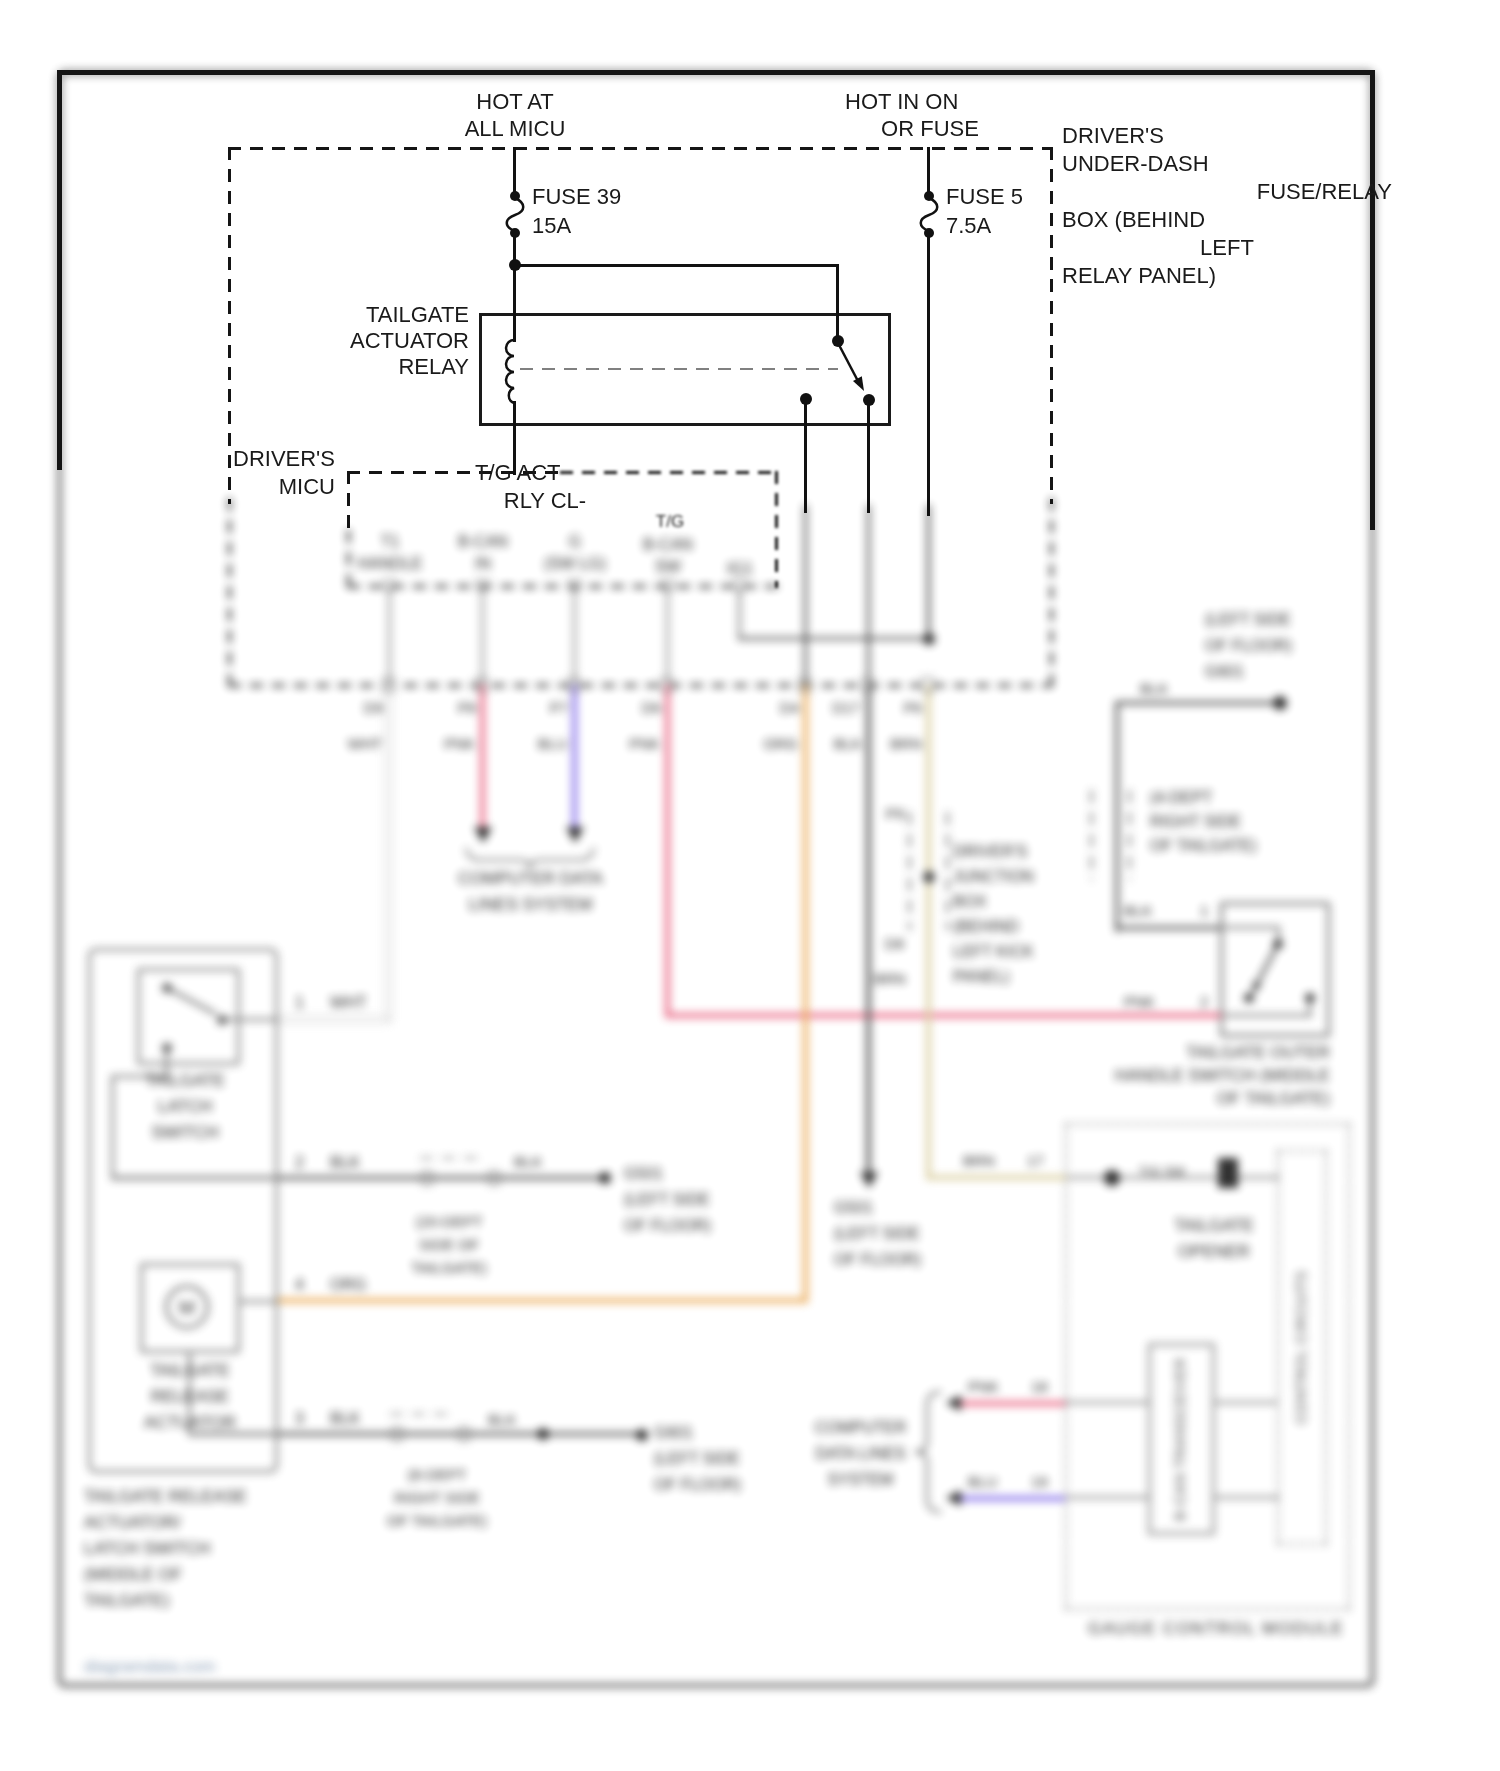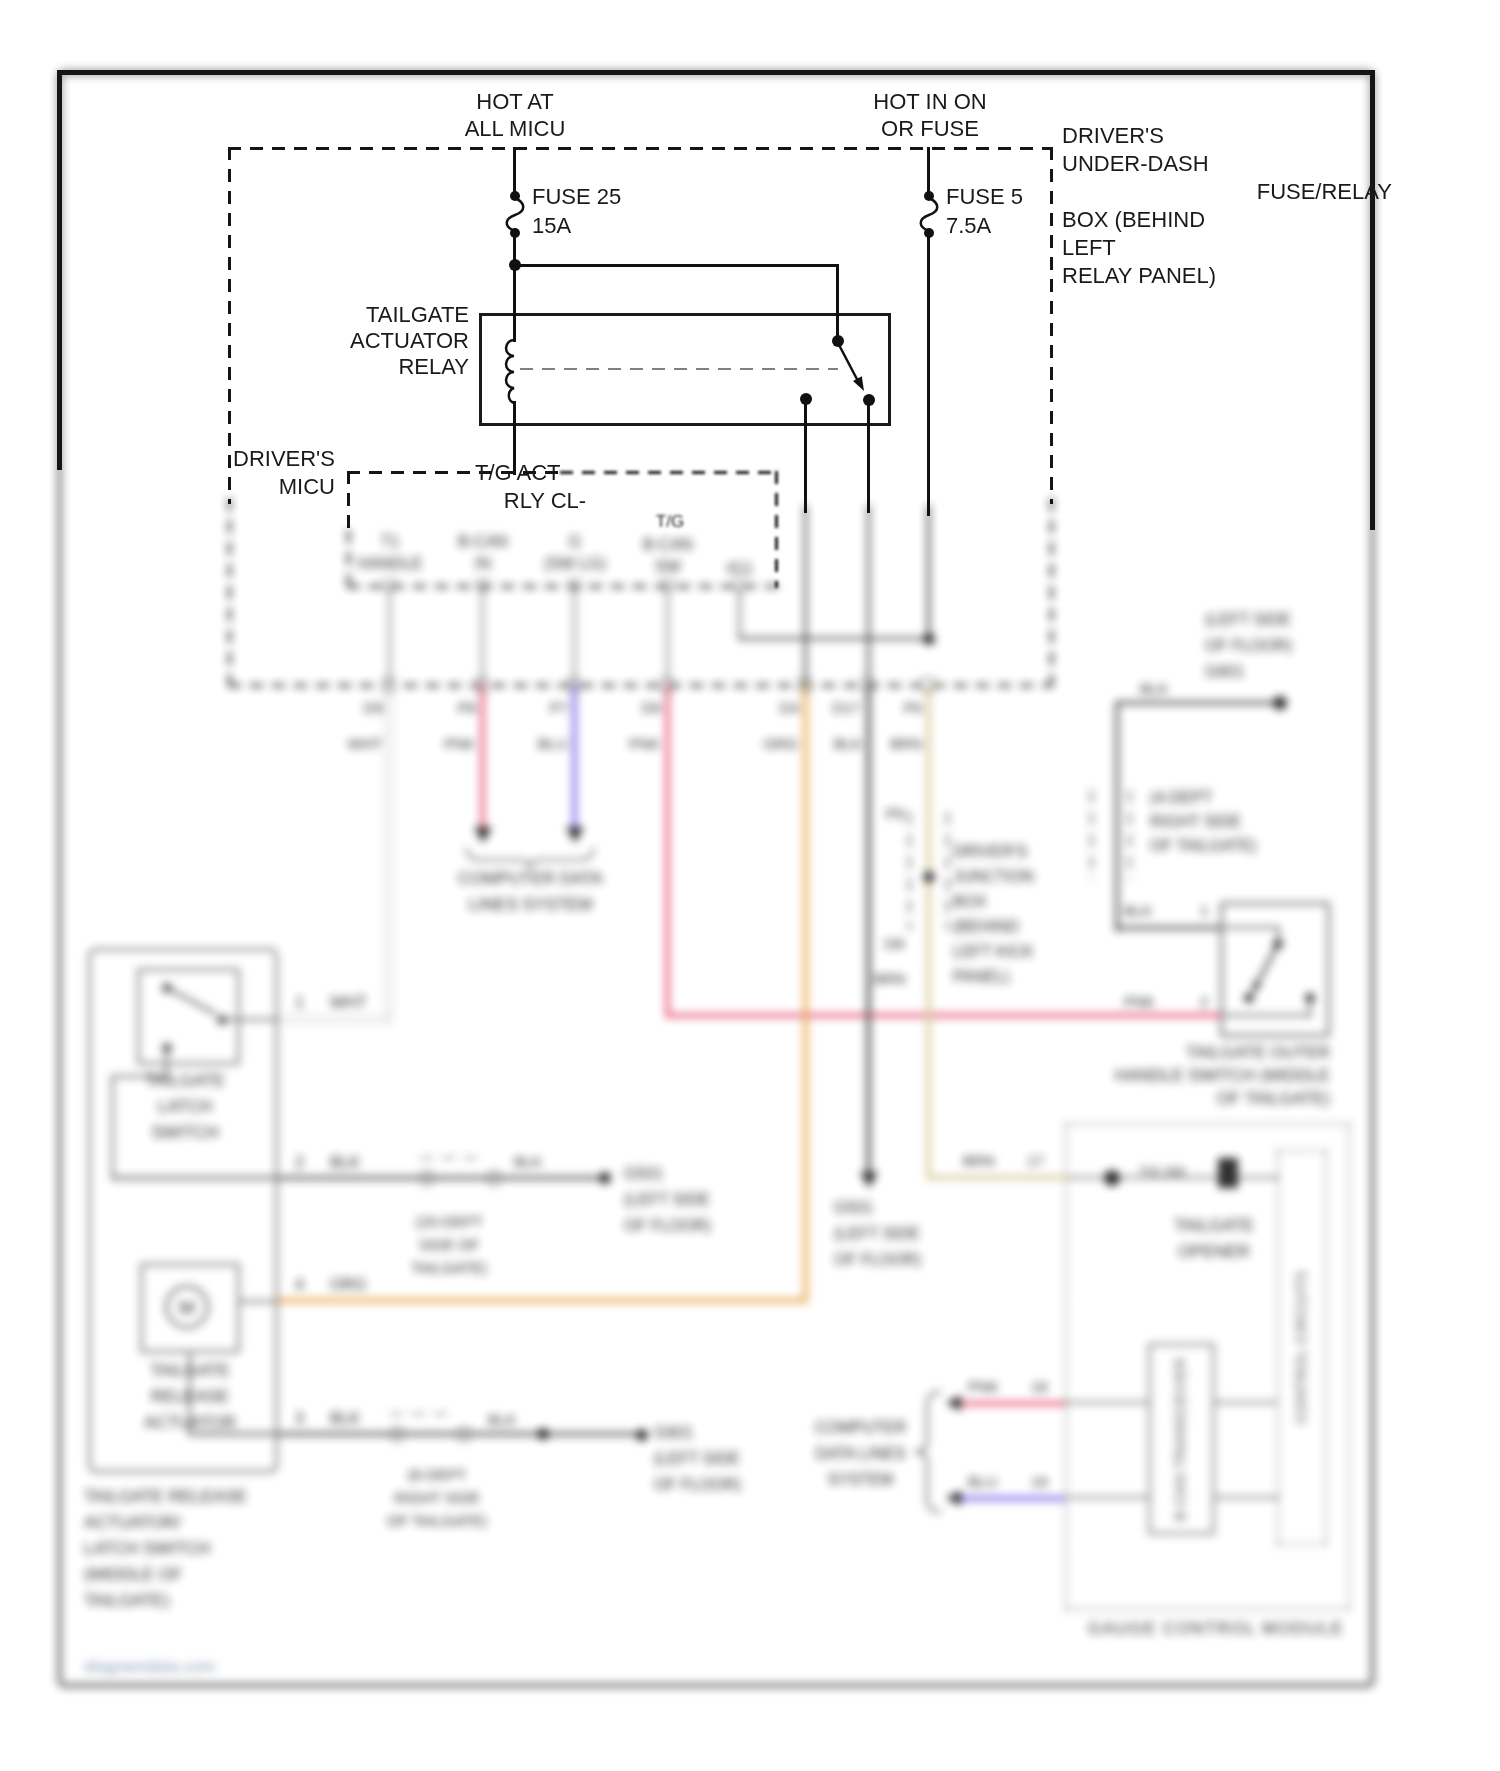--- a/index.html
+++ b/index.html
@@ -281,7 +281,7 @@
       <div class="dot" style="left: 924px; top: 228px; width: 10px; height: 10px; background: rgb(17, 17, 17);"></div>
       <div class="txt" style="left: 430px; top: 90px; width: 170px; font-size: 22px; text-align: center;">HOT AT</div>
       <div class="txt" style="left: 430px; top: 117px; width: 170px; font-size: 22px; text-align: center;">ALL MICU</div>
-      <div class="txt" style="left: 845px; top: 90px; width: 170px; font-size: 22px; text-align: center;">HOT IN ON</div>
+      <div class="txt" style="left: 845px; top: 90px; width: 170px; font-size: 22px; ">HOT IN ON</div>
       <div class="txt" style="left: 845px; top: 117px; width: 170px; font-size: 22px; text-align: center;">OR FUSE</div>
       <div class="txt" style="left: 532px; top: 185px; width: 130px; font-size: 22px; text-align: left;">FUSE 25</div>
       <div class="txt" style="left: 532px; top: 214px; width: 130px; font-size: 22px; text-align: left;">15A</div>

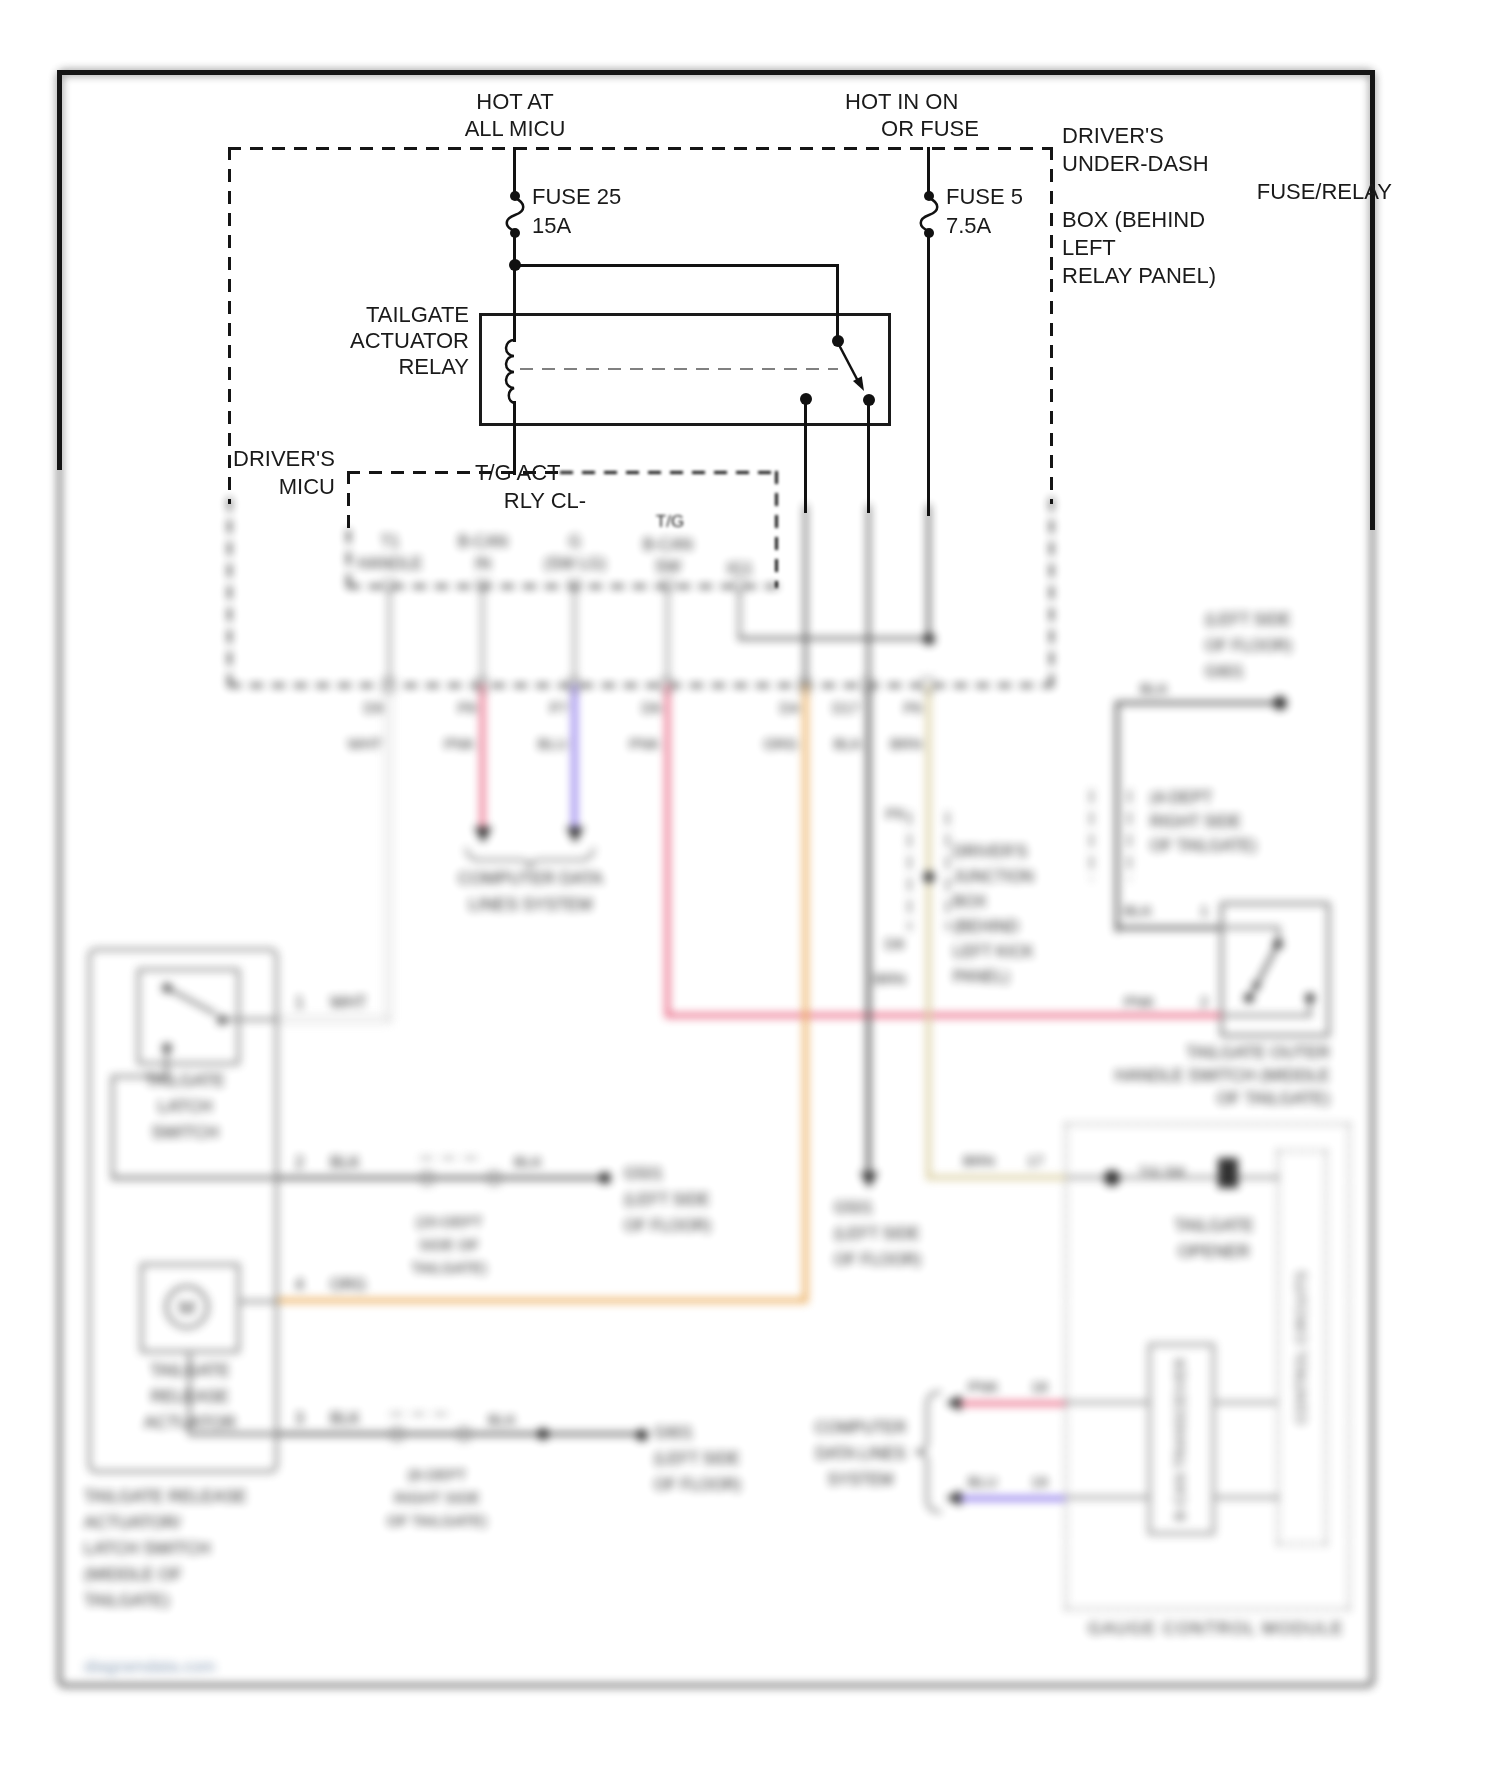--- a/index.html
+++ b/index.html
@@ -283,7 +283,7 @@
       <div class="txt" style="left: 430px; top: 117px; width: 170px; font-size: 22px; text-align: center;">ALL MICU</div>
       <div class="txt" style="left: 845px; top: 90px; width: 170px; font-size: 22px; ">HOT IN ON</div>
       <div class="txt" style="left: 845px; top: 117px; width: 170px; font-size: 22px; text-align: center;">OR FUSE</div>
-      <div class="txt" style="left: 532px; top: 185px; width: 130px; font-size: 22px; text-align: left;">FUSE 25</div>
+      <div class="txt" style="left: 532px; top: 185px; width: 130px; font-size: 22px; text-align: left;">FUSE 39</div>
       <div class="txt" style="left: 532px; top: 214px; width: 130px; font-size: 22px; text-align: left;">15A</div>
       <div class="txt" style="left: 946px; top: 185px; width: 120px; font-size: 22px; text-align: left;">FUSE 5</div>
       <div class="txt" style="left: 946px; top: 214px; width: 120px; font-size: 22px; text-align: left;">7.5A</div>

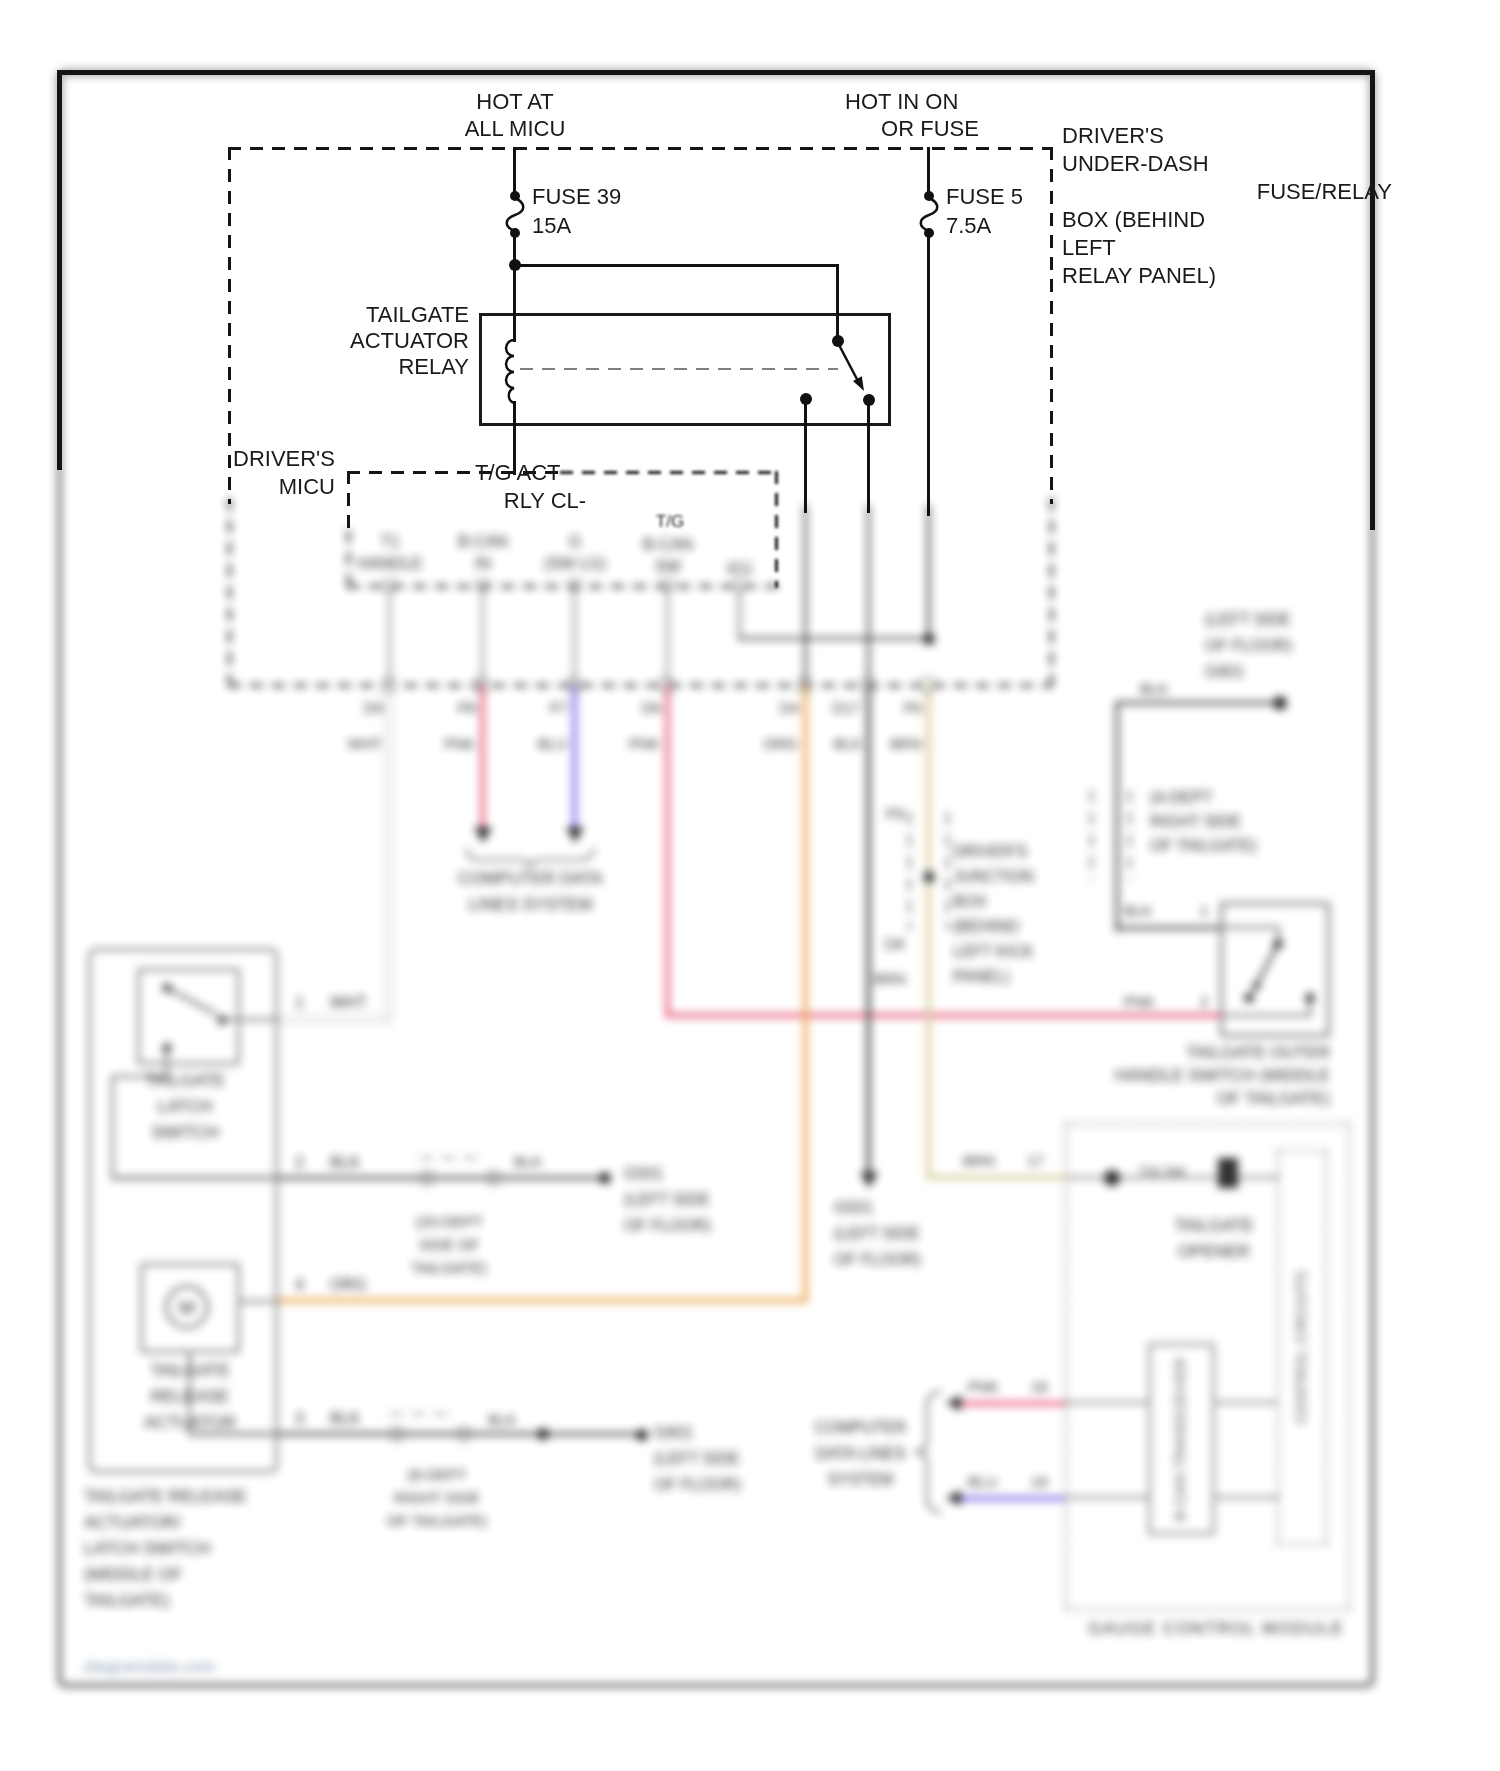--- a/index.html
+++ b/index.html
@@ -291,7 +291,7 @@
       <div class="txt" style="left: 1062px; top: 152px; width: 330px; font-size: 22px; text-align: left;">UNDER-DASH</div>
       <div class="txt" style="left: 1062px; top: 180px; width: 330px; font-size: 22px; text-align: right;">FUSE/RELAY</div>
       <div class="txt" style="left: 1062px; top: 208px; width: 330px; font-size: 22px; text-align: left;">BOX (BEHIND</div>
-      <div class="txt" style="left: 1062px; top: 236px; width: 330px; font-size: 22px; text-align: left;">LEFT</div>
+      <div class="txt" style="left: 1062px; top: 236px; width: 330px; font-size: 22px; text-align: center;">LEFT</div>
       <div class="txt" style="left: 1062px; top: 264px; width: 330px; font-size: 22px; text-align: left;">RELAY PANEL)</div>
       <div class="txt" style="left: 269px; top: 303px; width: 200px; font-size: 22px; text-align: right;">TAILGATE</div>
       <div class="txt" style="left: 269px; top: 329px; width: 200px; font-size: 22px; text-align: right;">ACTUATOR</div>

